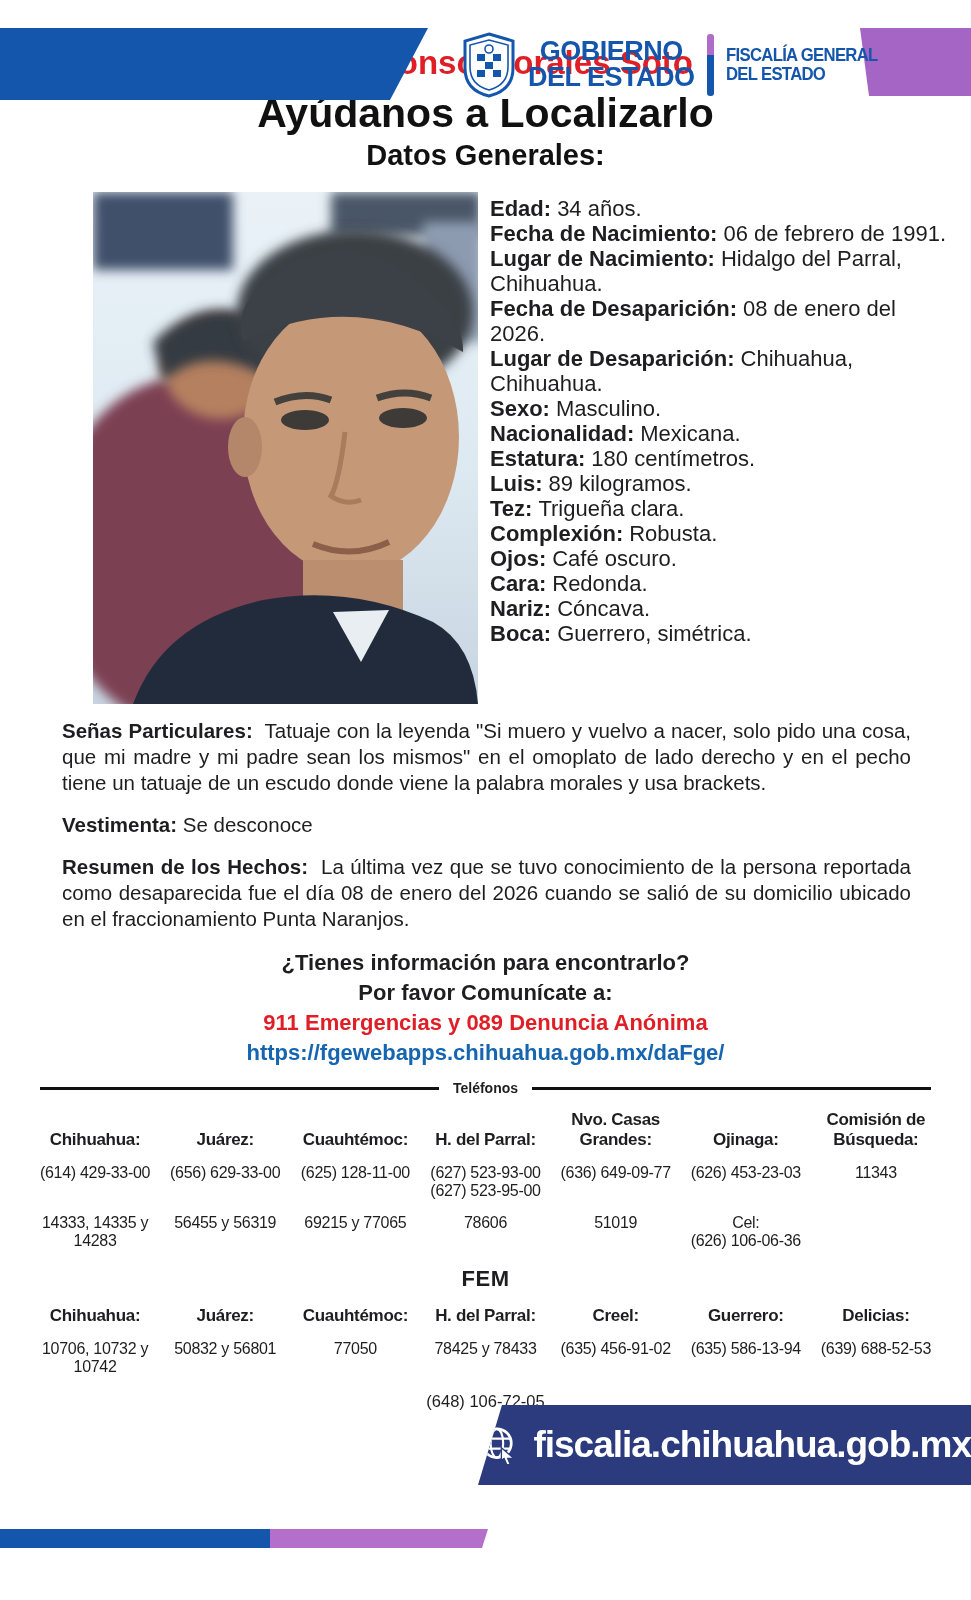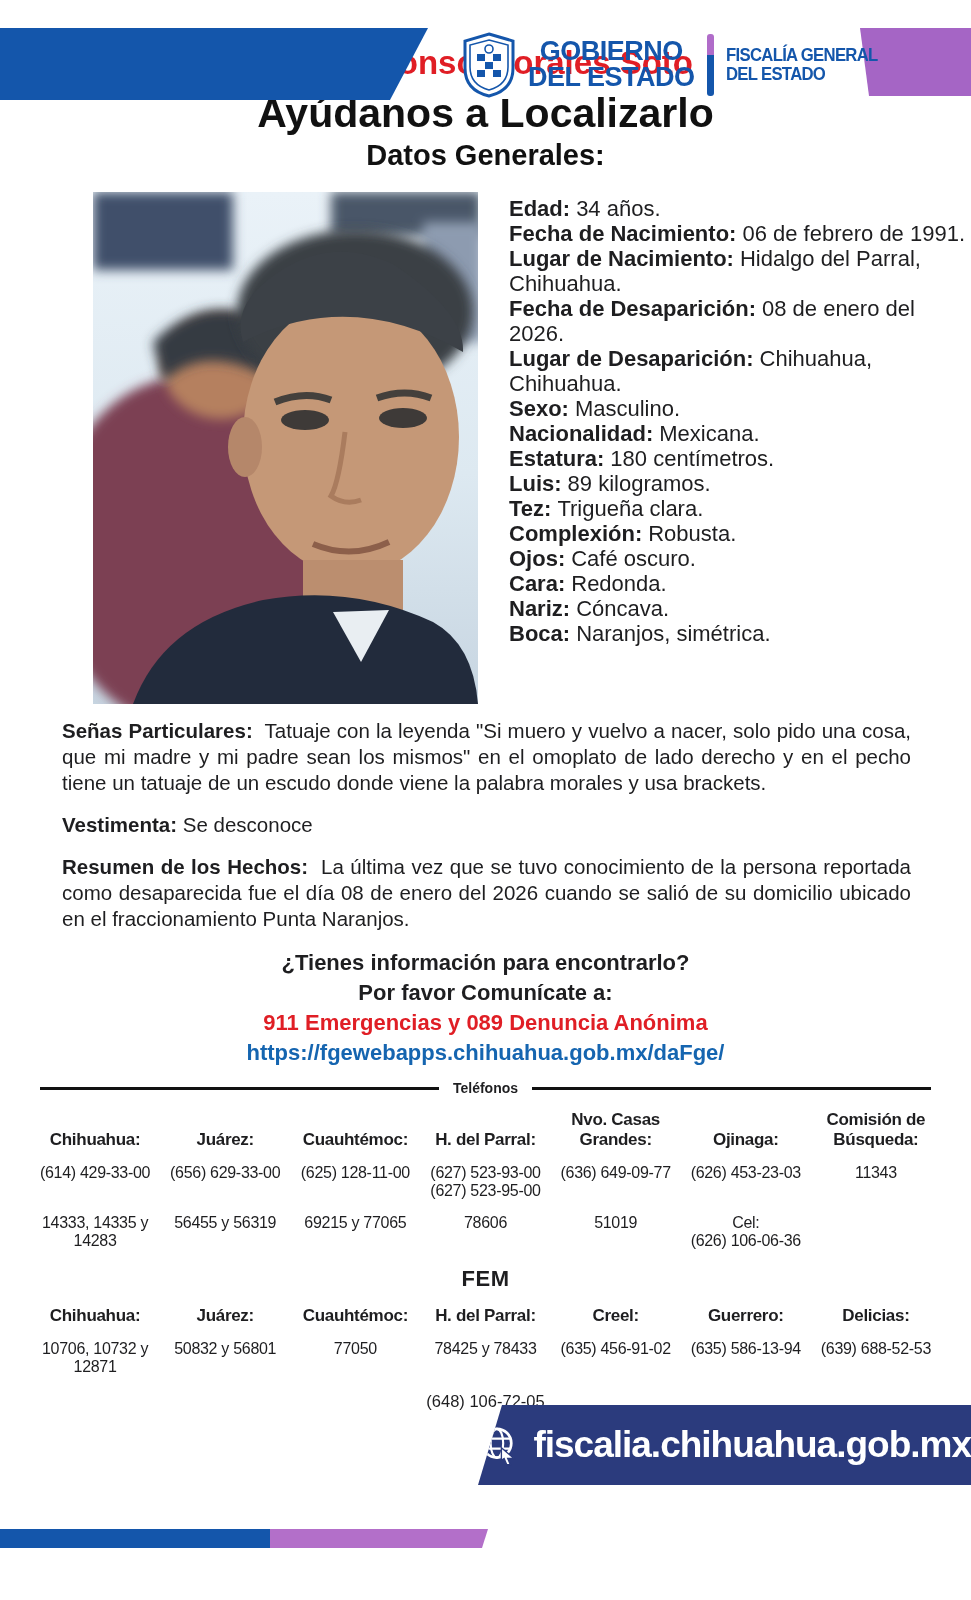--- a/index.html
+++ b/index.html
@@ -25,7 +25,7 @@
   .section-title{margin:2px 0 0;text-align:center;color:#111;font-size:29px;font-weight:bold;}
 
   
-  .main-row{position:relative;margin:20px 0 0 93px;display:flex;gap:12px;justify-content:space-between;}
+  .main-row{position:relative;margin:20px 0 0 93px;display:flex;gap:12px;}
   .photo{width:385px;height:512px;flex:0 0 auto;background:#dfe8ef;overflow:hidden;}
   .fields{width:462px;padding-top:4px;font-size:22px;line-height:25px;}
   .field{margin:0;}

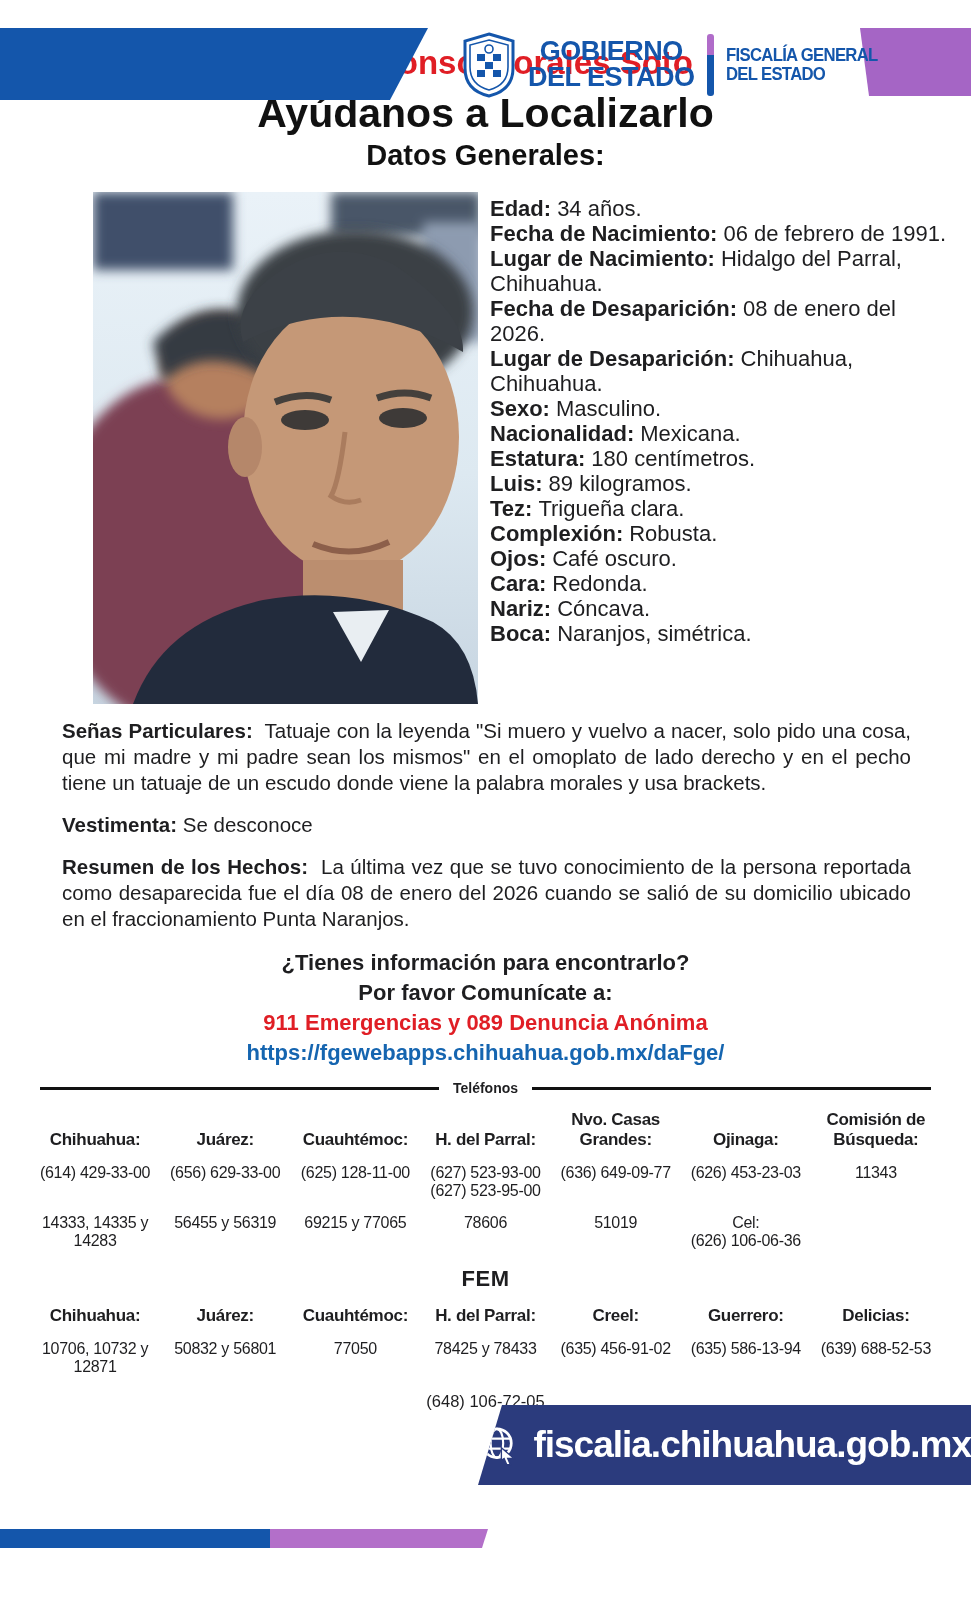--- a/index.html
+++ b/index.html
@@ -150,7 +150,7 @@
       <div class="field"><span class="lbl">Ojos:</span><span class="val">Café oscuro.</span></div>
       <div class="field"><span class="lbl">Cara:</span><span class="val">Redonda.</span></div>
       <div class="field"><span class="lbl">Nariz:</span><span class="val">Cóncava.</span></div>
-      <div class="field"><span class="lbl">Boca:</span><span class="val">Naranjos, simétrica.</span></div>
+      <div class="field"><span class="lbl">Boca:</span><span class="val">Guerrero, simétrica.</span></div>
     </div>
   </div>
 

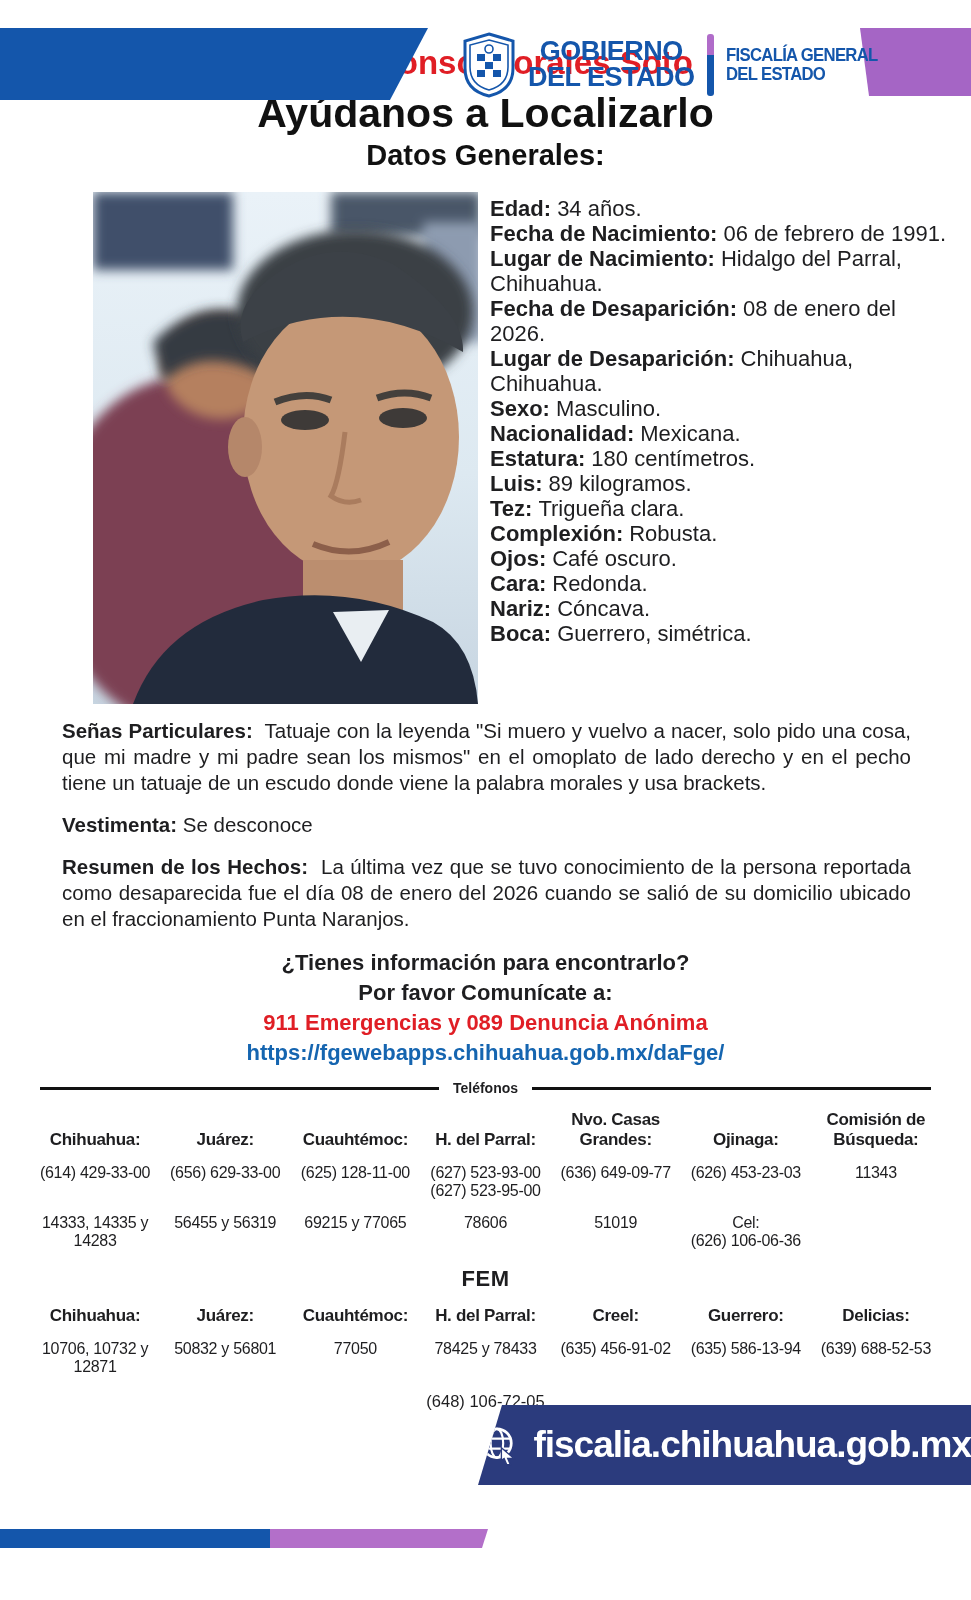--- a/index.html
+++ b/index.html
@@ -216,7 +216,7 @@
     <div class="hdr cell">Delicias:</div>
 
     <div class="cell">10706, 10732 y
-12871</div>
+10742</div>
     <div class="cell">50832 y 56801</div>
     <div class="cell">77050</div>
     <div class="cell">78425 y 78433</div>

